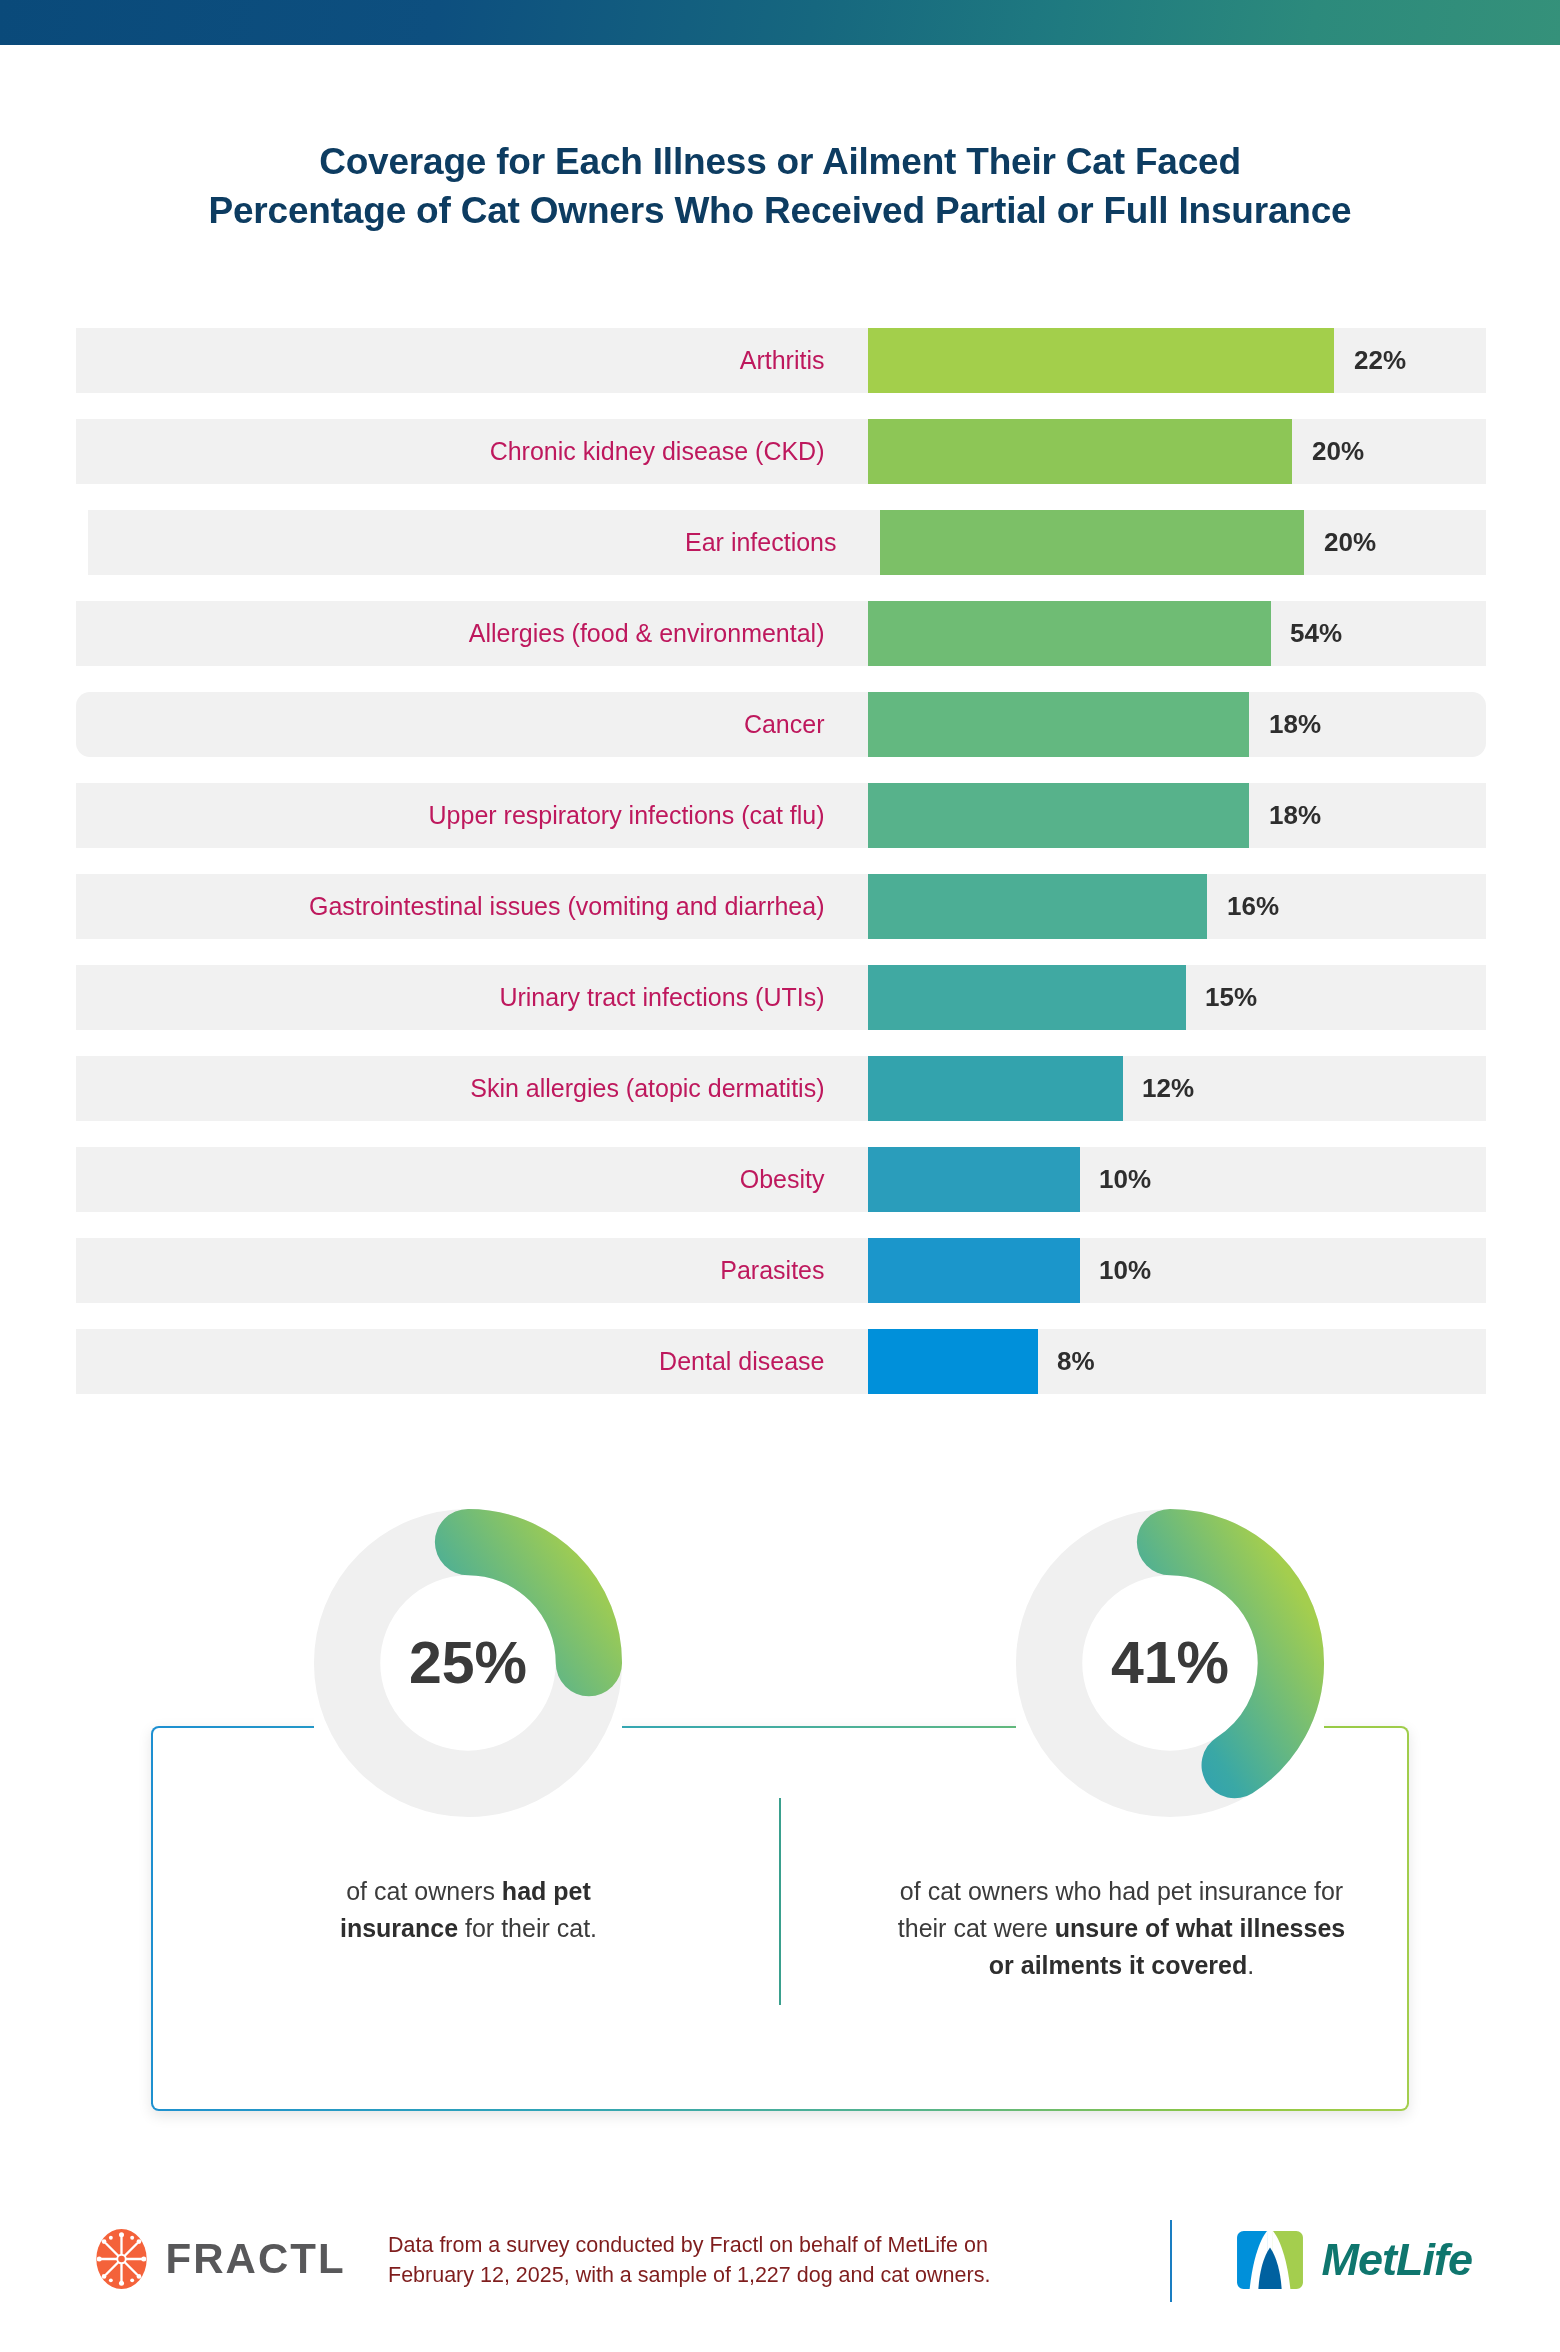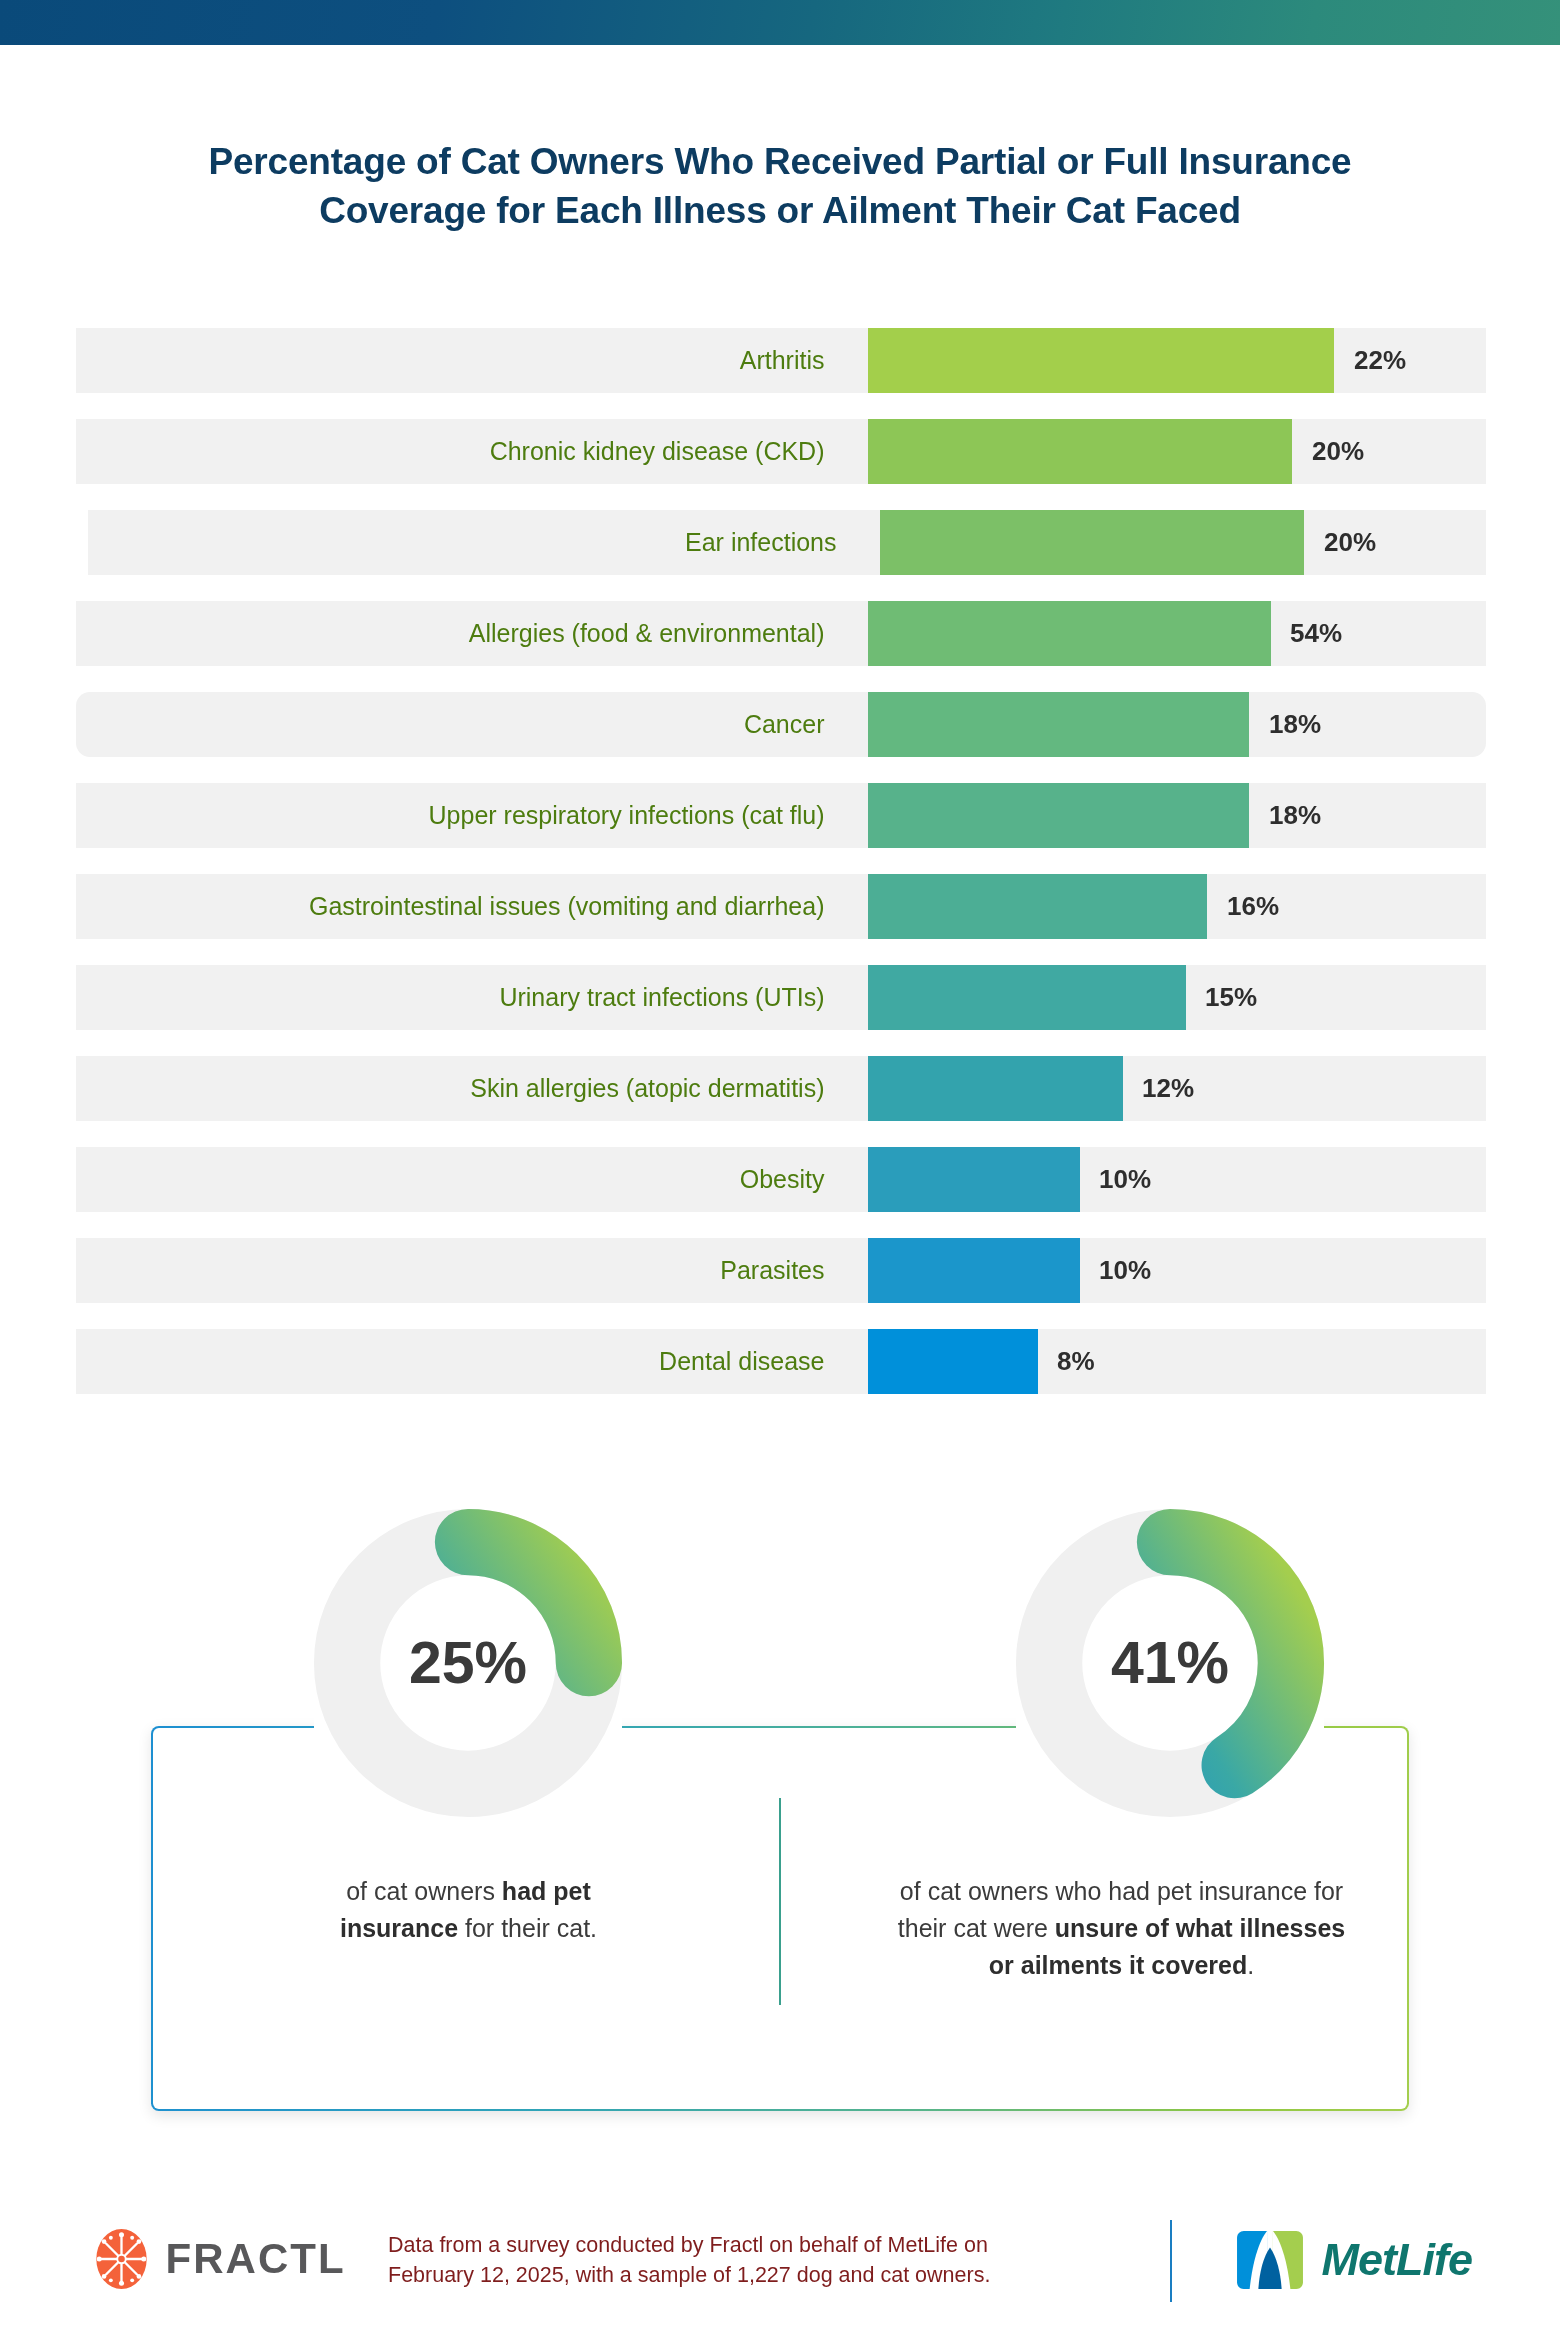--- a/index.html
+++ b/index.html
@@ -228,8 +228,8 @@
 <div id="top-bar"></div>
 
 <div id="title-block">
+  <div class="title-line">Coverage for Each Illness or Ailment Their Cat Faced</div>
   <div class="title-line">Percentage of Cat Owners Who Received Partial or Full Insurance</div>
-  <div class="title-line">Coverage for Each Illness or Ailment Their Cat Faced</div>
 </div>
 
 <div id="bar-chart">

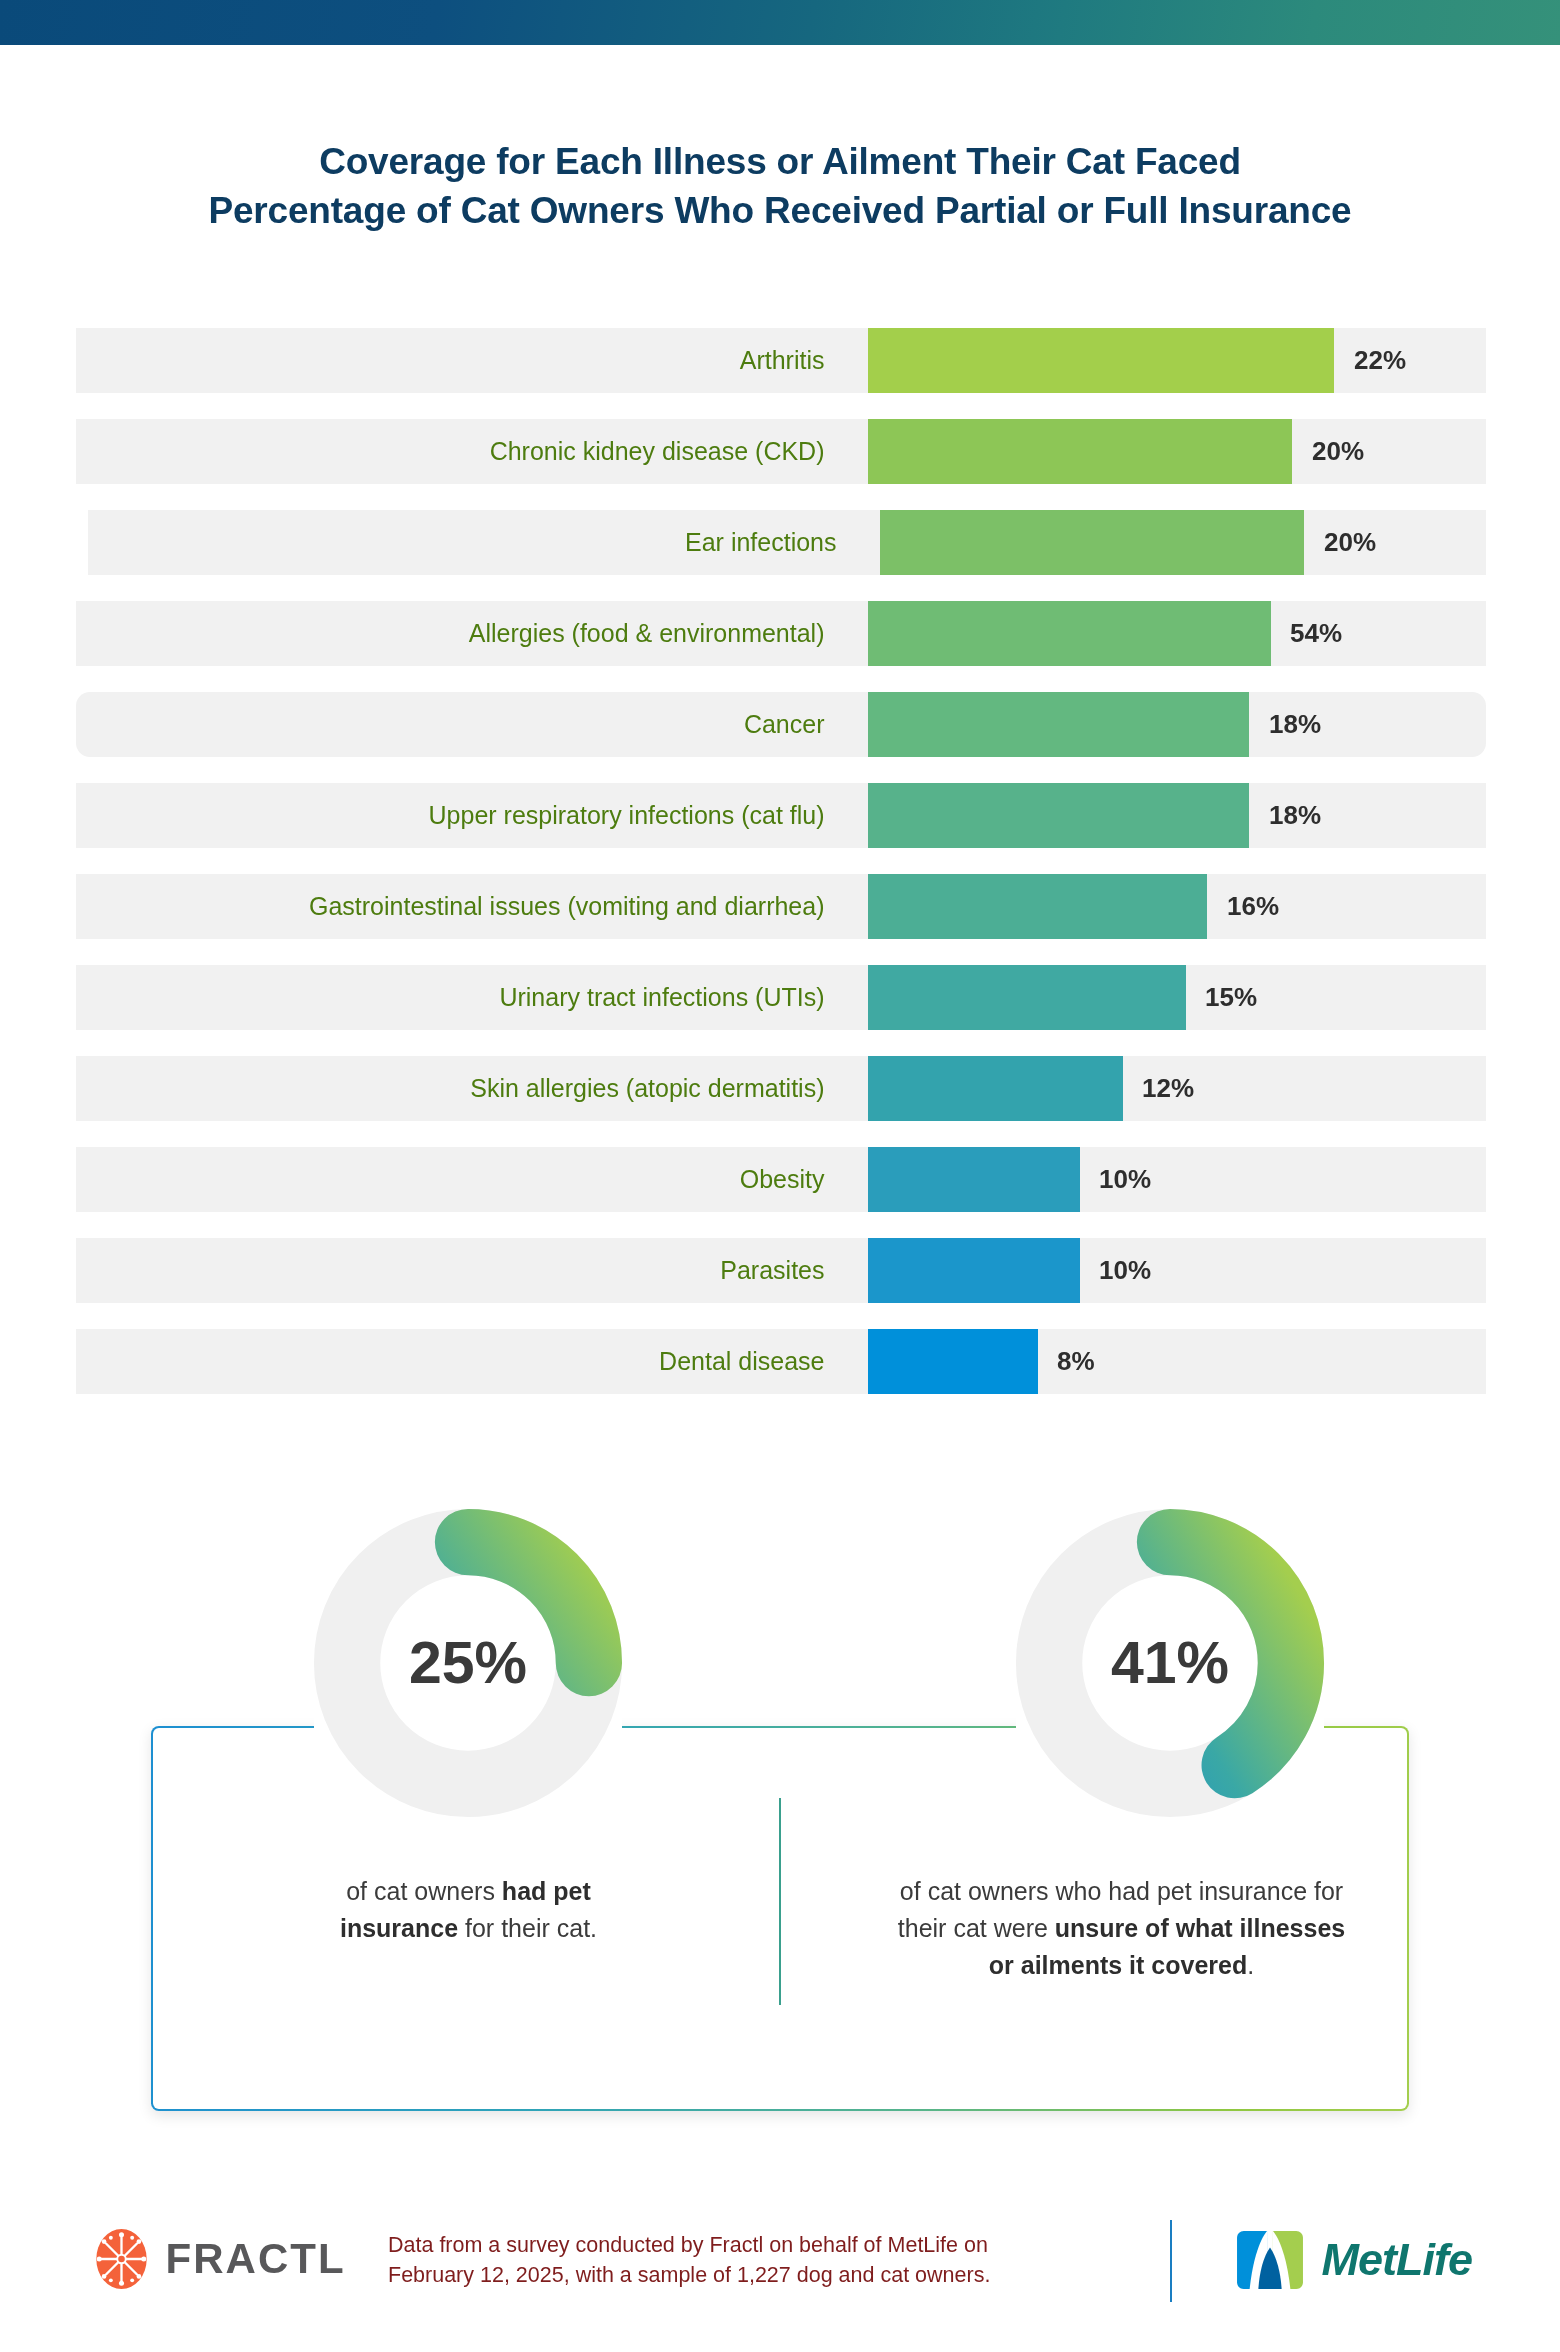--- a/index.html
+++ b/index.html
@@ -68,7 +68,7 @@
     text-align: right;
     padding-right: 21.5px;
     font-size: 25px;
-    color: #4d7c0f;
+    color: #be185d;
     white-space: nowrap;
     font-stretch: condensed;
   }

